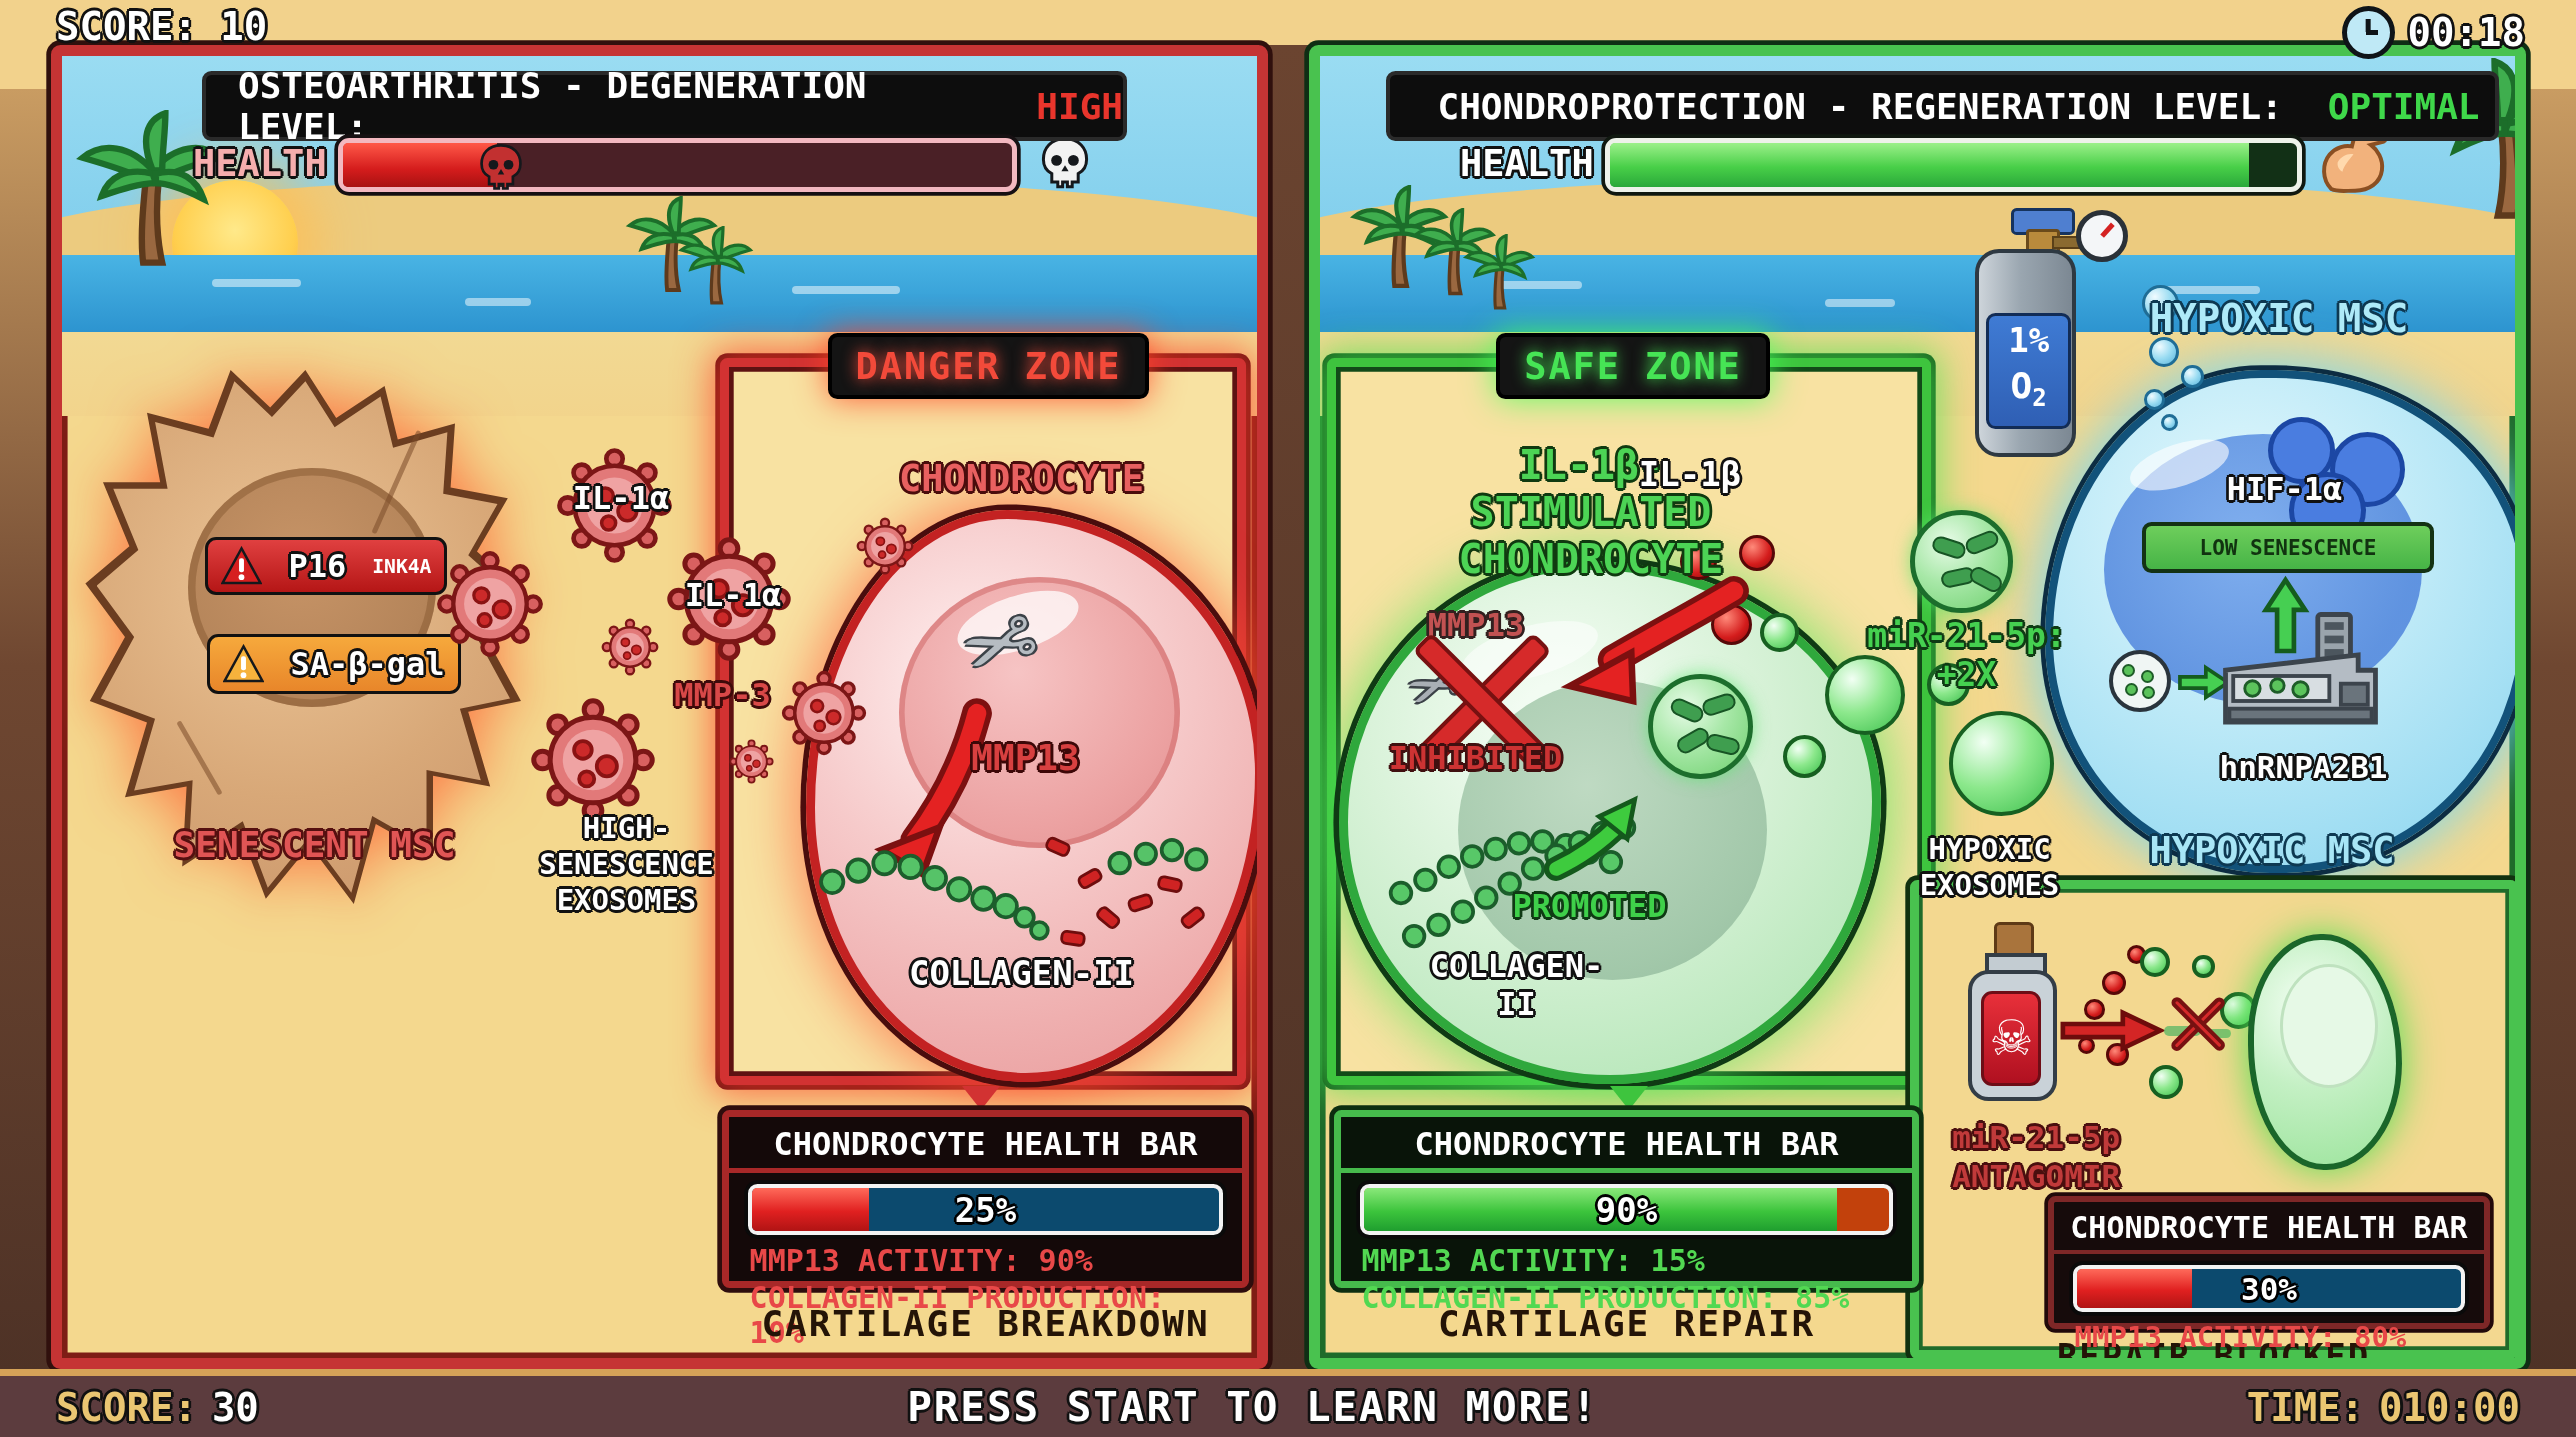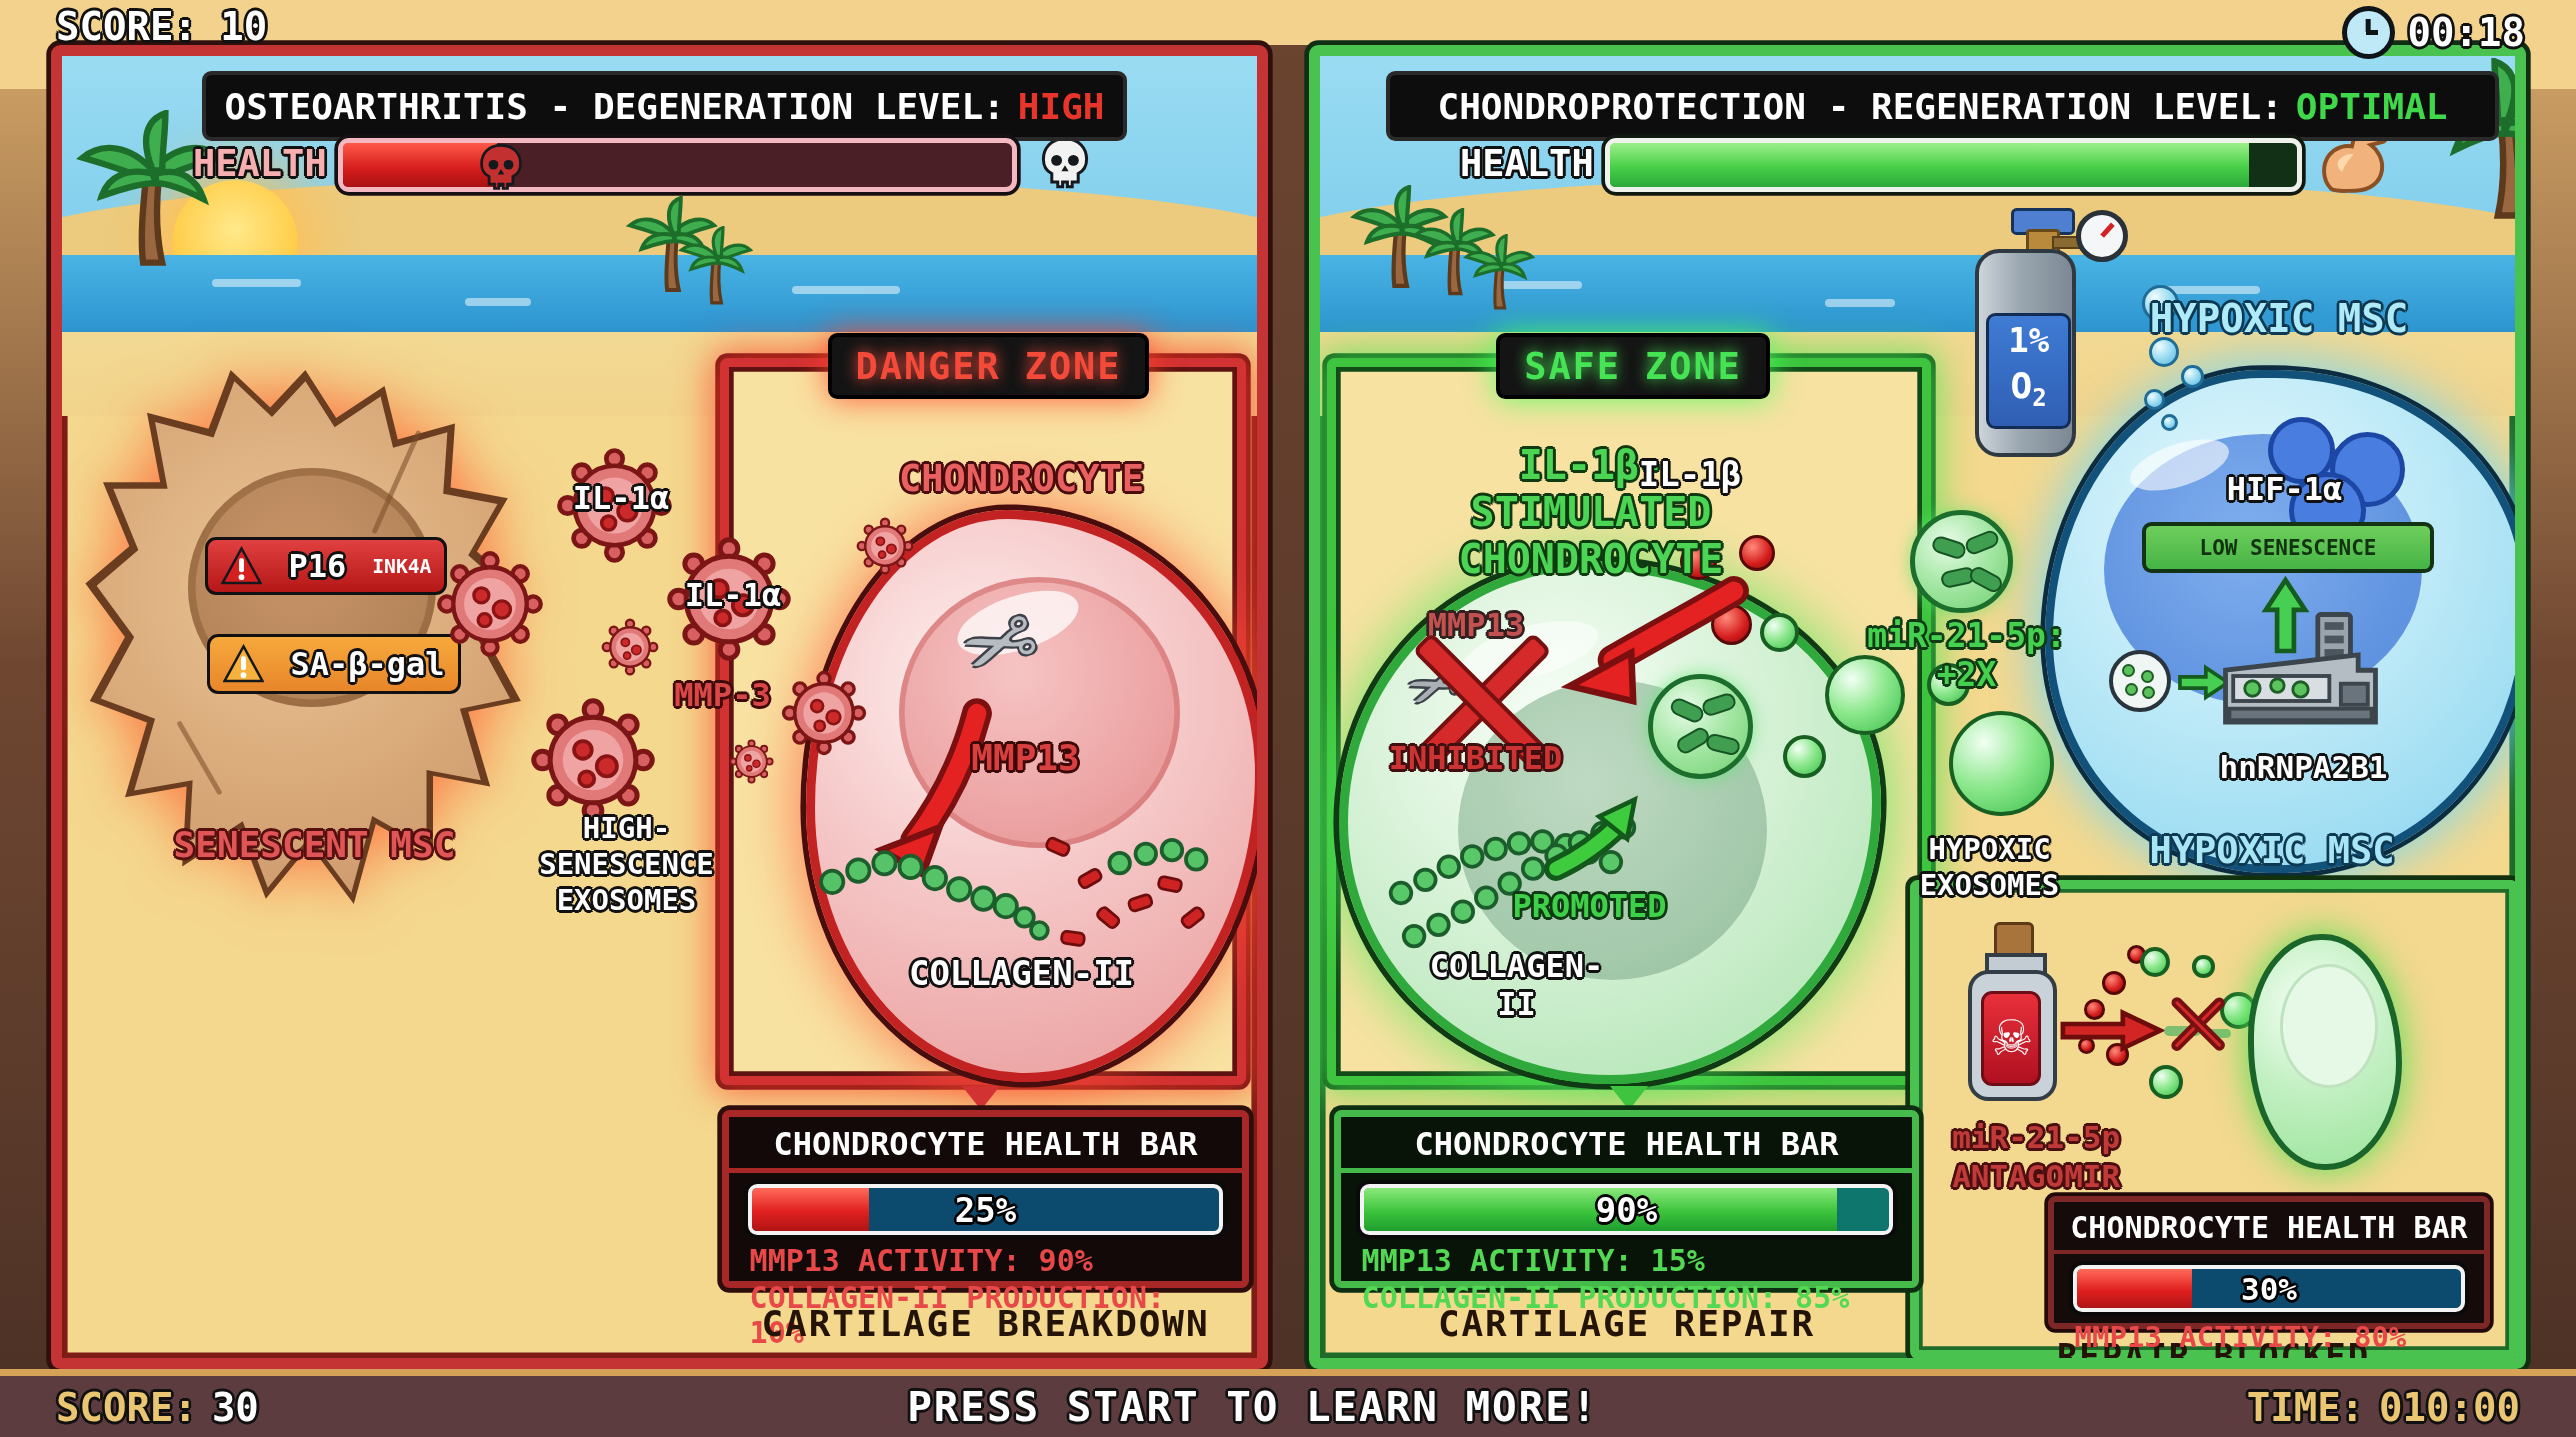--- a/index.html
+++ b/index.html
@@ -26,7 +26,7 @@
   .streak{position:absolute;height:8.4px;border-radius:4.7px;background:rgba(255,255,255,.5);}
   
   .tbar{position:absolute;background:#0d0d0d;border:4.7px solid #2a2a2a;border-radius:9.4px;display:flex;align-items:center;justify-content:center;gap:13px;z-index:4;}
-  .tbar span{font-size:36px;color:#fff;}
+  .tbar span{font-size:36px;color:#fff;margin-left:32px;}
   
   .hlabel{position:absolute;font-size:37px;z-index:4;}
   .hbar{position:absolute;border:5.6px solid;border-radius:11.2px;overflow:visible;z-index:4;box-sizing:border-box;}

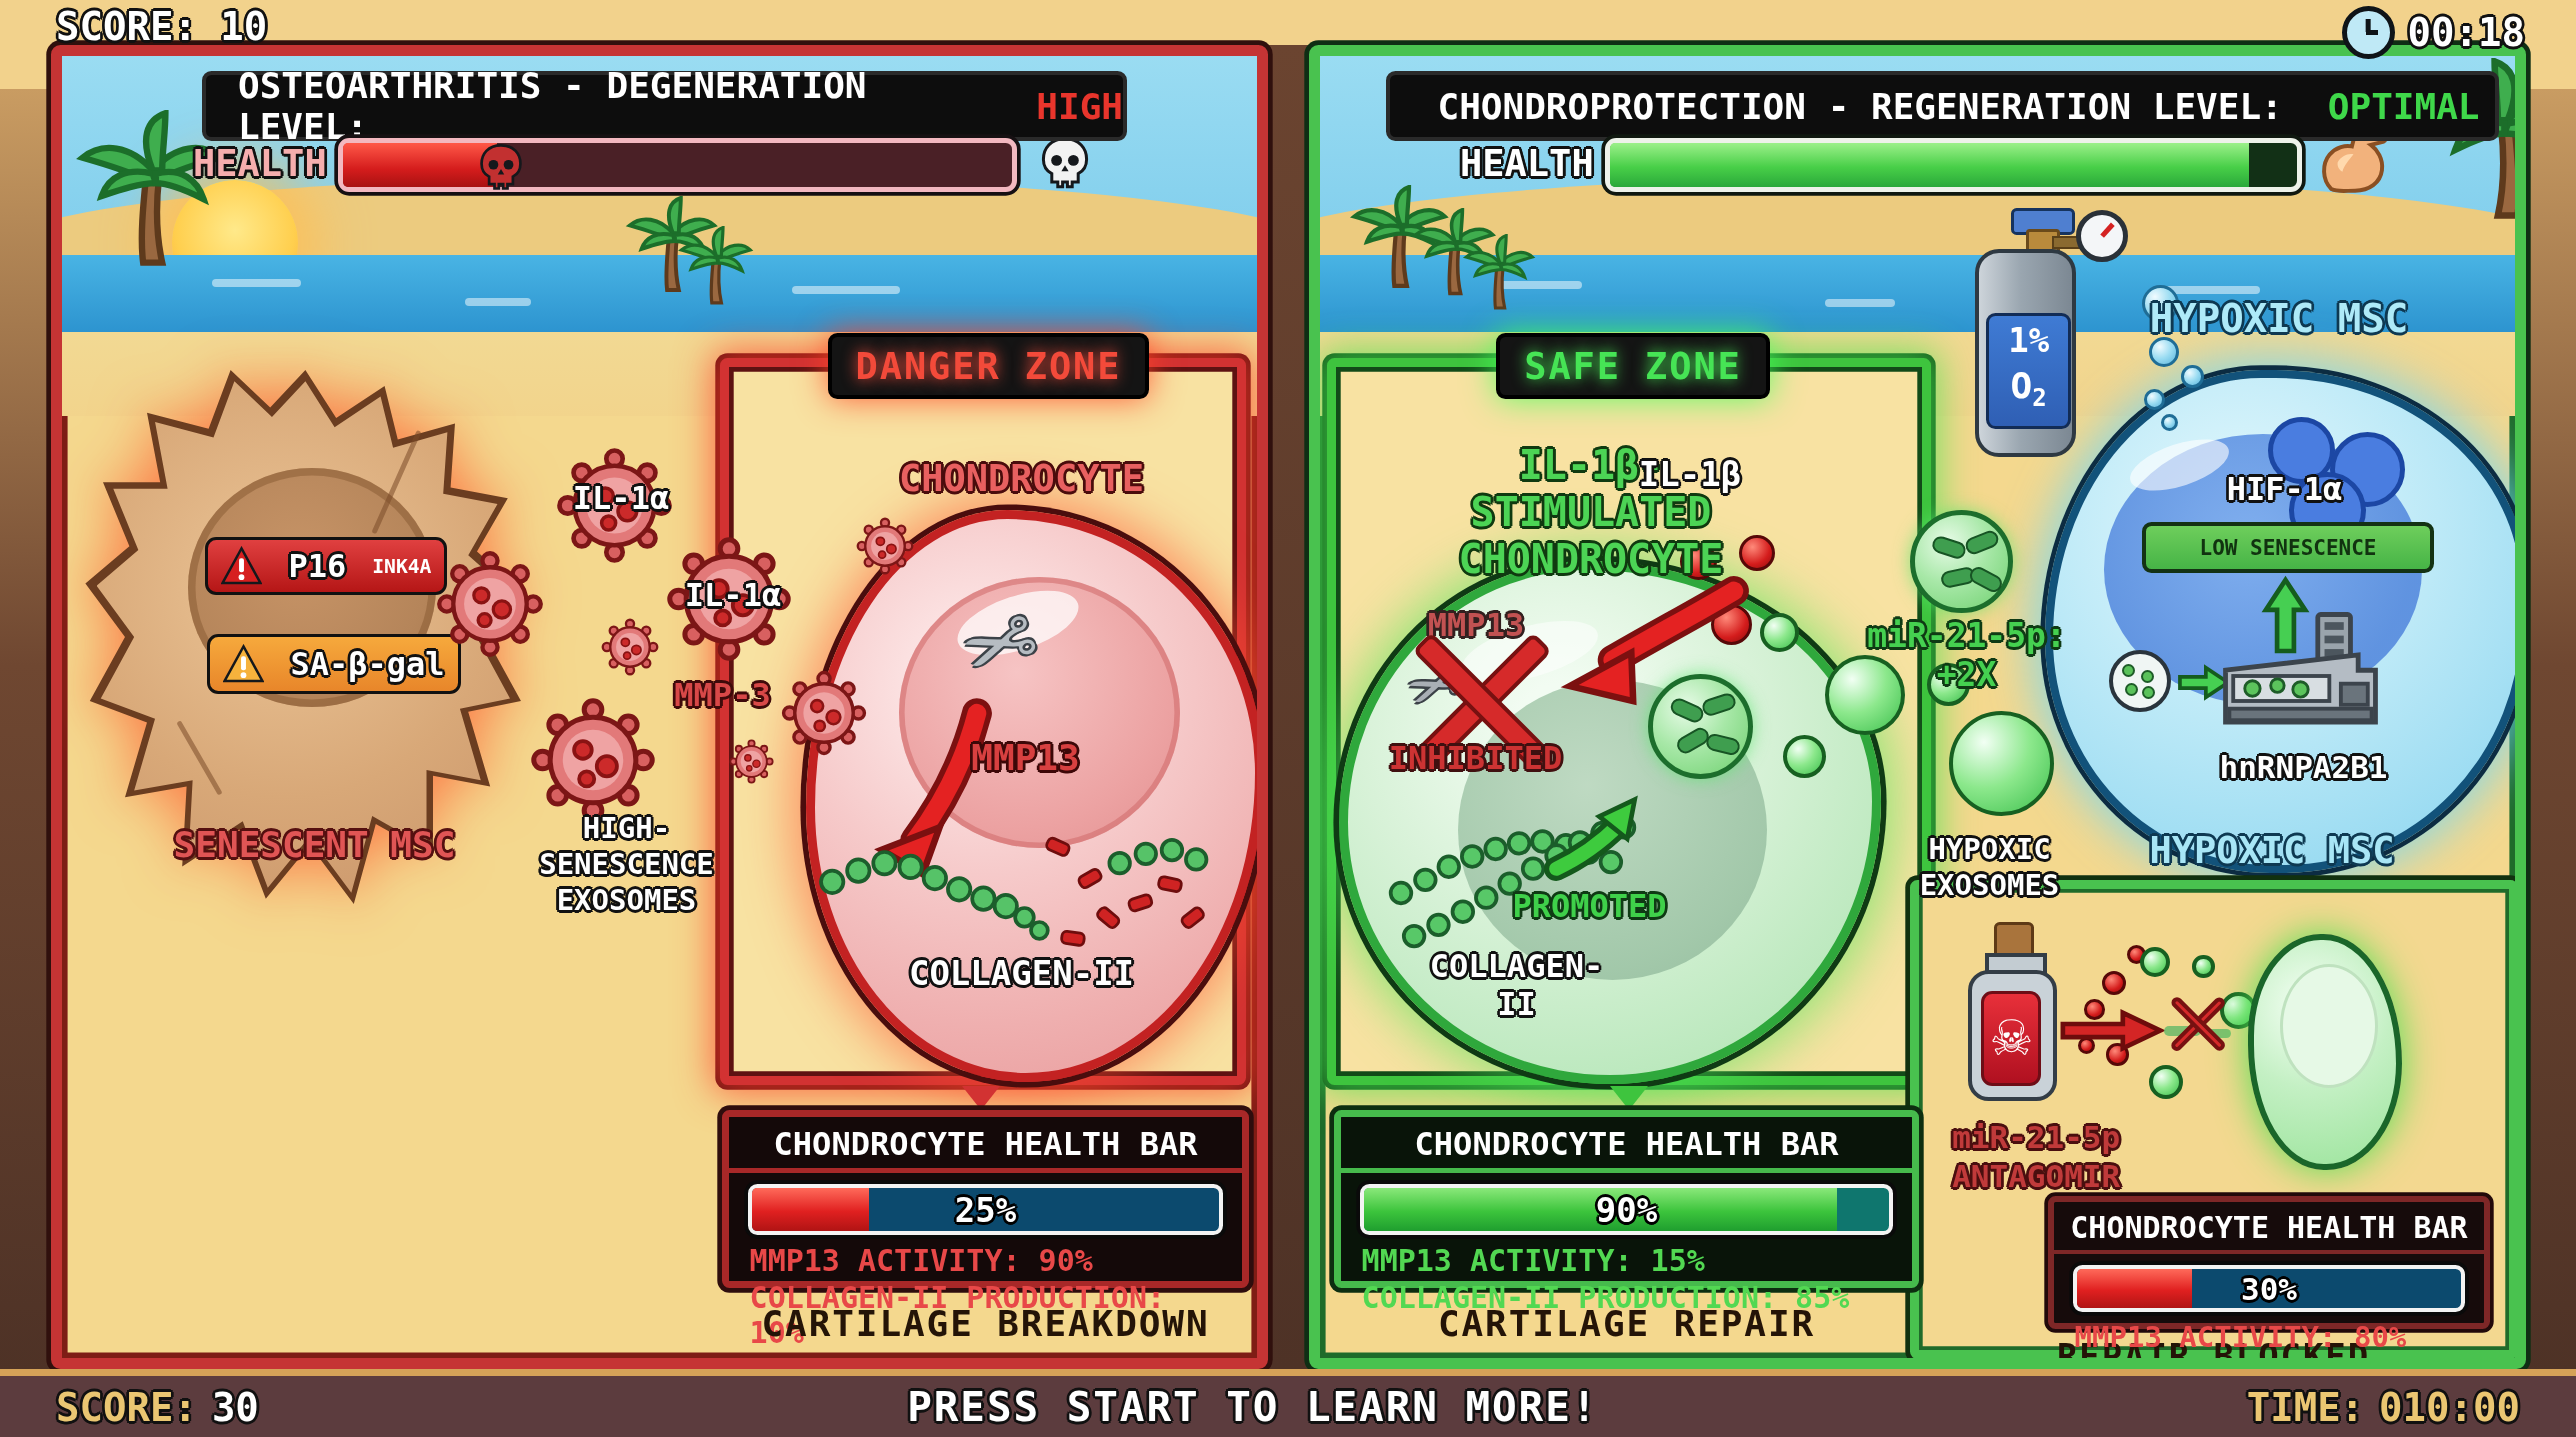--- a/index.html
+++ b/index.html
@@ -82,7 +82,7 @@
   .dreds .shead{border-bottom:4.7px solid #7e2727;font-size:30px;}
   .sbar{position:relative;margin:11.2px 19px 7.5px;height:43px;border:4.7px solid #f3f3f3;border-radius:9.4px;box-shadow:0 0 0 3.7px #0a0a0a;}
   .reds .sbar,.dreds .sbar{background:#0c4a6e;}
-  .grns .sbar{background:#0f766e;}
+  .grns .sbar{background:#c2410c;}
   .sfill{height:100%;border-radius:4.7px 0 0 4.7px;}
   .sfill.r{background:linear-gradient(#ff6a5a,#e02020 55%,#b01414);}
   .sfill.g{background:linear-gradient(#8ae87a,#3cc43c 55%,#1f9e2f);}

